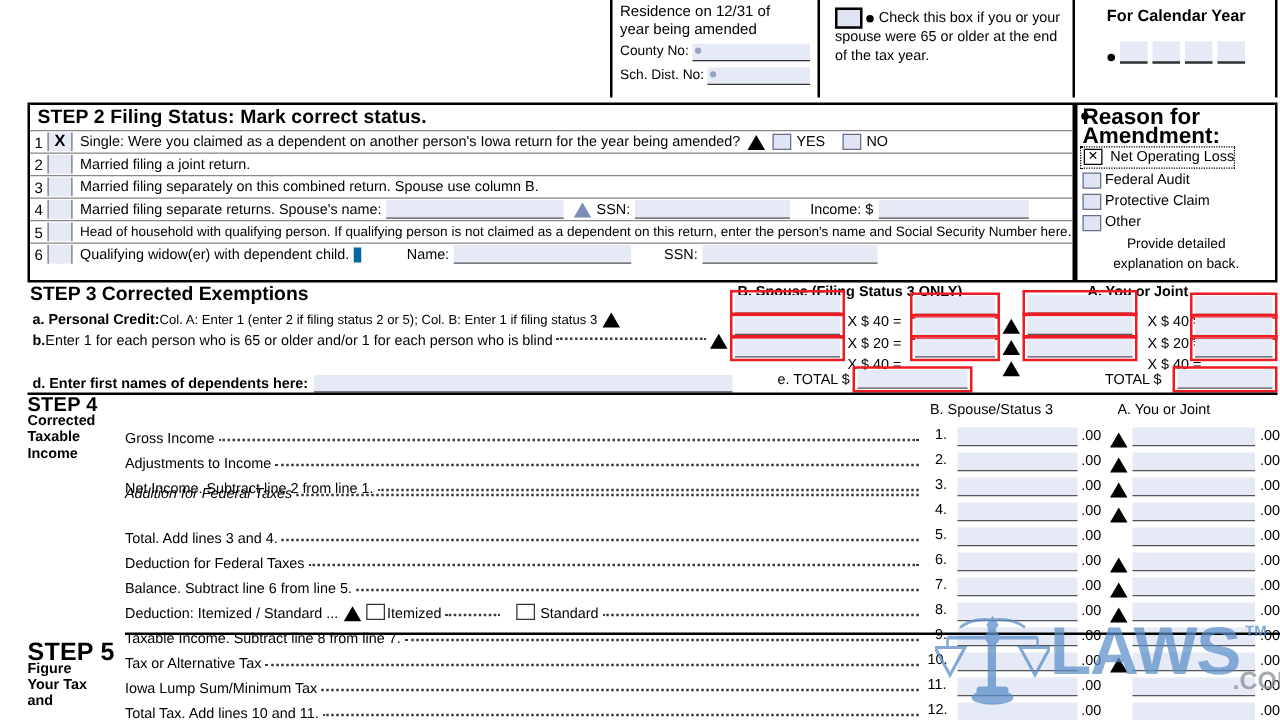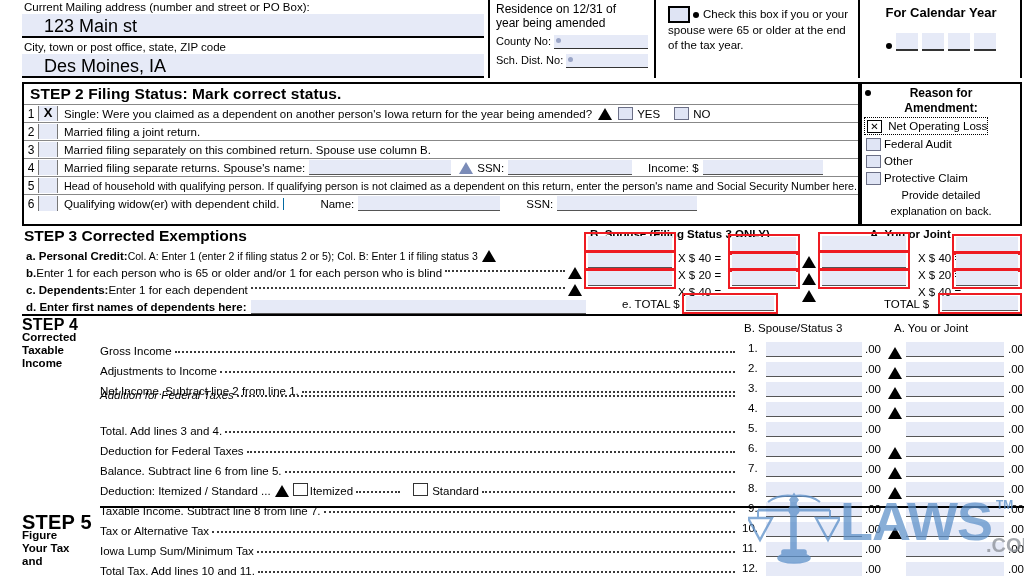--- a/index.html
+++ b/index.html
@@ -134,12 +134,6 @@
 
   <div class="topband">
 
-    <div class="addrcell">
-      <div class="addr-lbl">Current Mailing address (number and street or PO Box):</div>
-      <div class="addr-val">123 Main st</div>
-      <div class="addr-lbl" style="margin-top:2px;">City, town or post office, state, ZIP code</div>
-      <div class="addr-val2">Des Moines, IA</div>
-    </div>
 
     <div class="resid">
       <div class="t">Residence on 12/31 of</div>

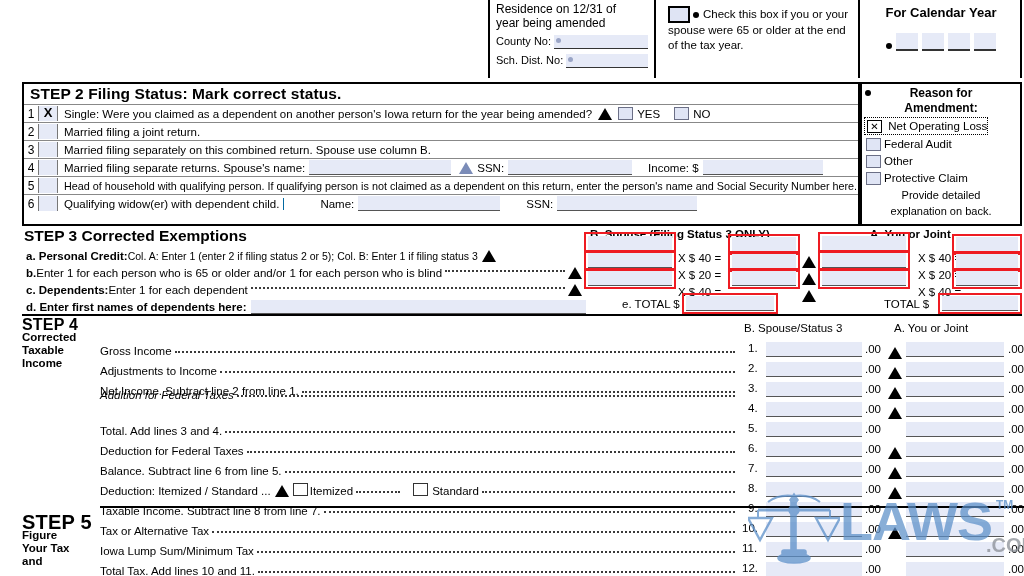--- a/index.html
+++ b/index.html
@@ -77,7 +77,7 @@
 
   .reason{position:absolute;left:860px;top:82px;width:162px;height:144px;
           border:2px solid #000;box-sizing:border-box;padding:2px 4px;}
-  .reason .hd{font-size:12px;font-weight:bold;text-align:center;line-height:15px;position:relative;}
+  .reason .hd{font-size:18px;font-weight:bold;line-height:15px;position:relative;}
   .reason .hd .bullet{position:absolute;left:-1px;top:4px;}
   .reason .item{display:flex;align-items:center;font-size:11.5px;line-height:16px;margin-top:1px;}
   .reason .item .bx{margin-right:3px;}

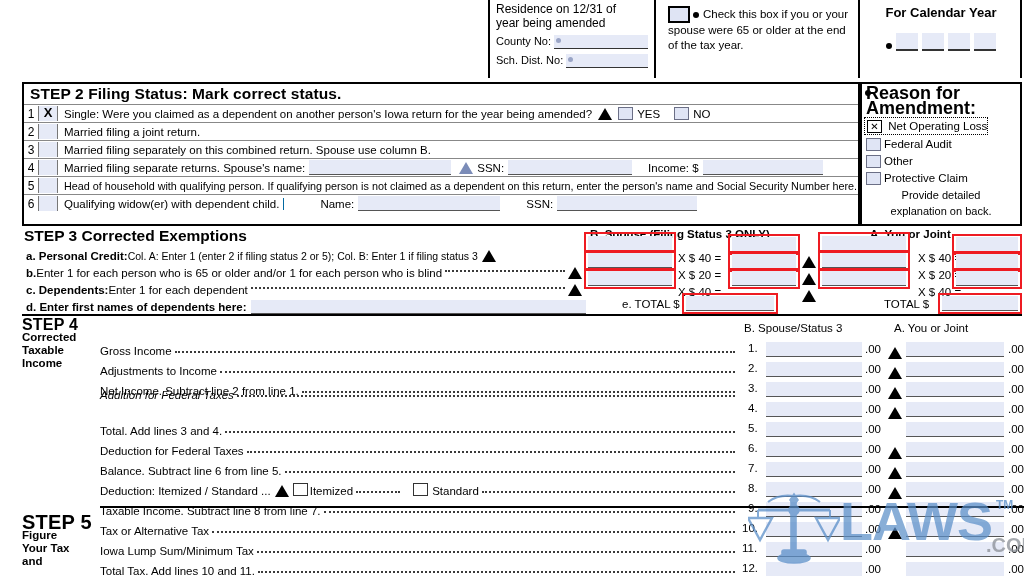--- a/index.html
+++ b/index.html
@@ -243,11 +243,11 @@
     </div>
     <div class="item">
       <span class="bx"></span>
-      <span>Other</span>
+      <span>Protective Claim</span>
     </div>
     <div class="item">
       <span class="bx"></span>
-      <span>Protective Claim</span>
+      <span>Other</span>
     </div>
     <div class="foot">Provide detailed</div>
     <div class="foot">explanation on back.</div>

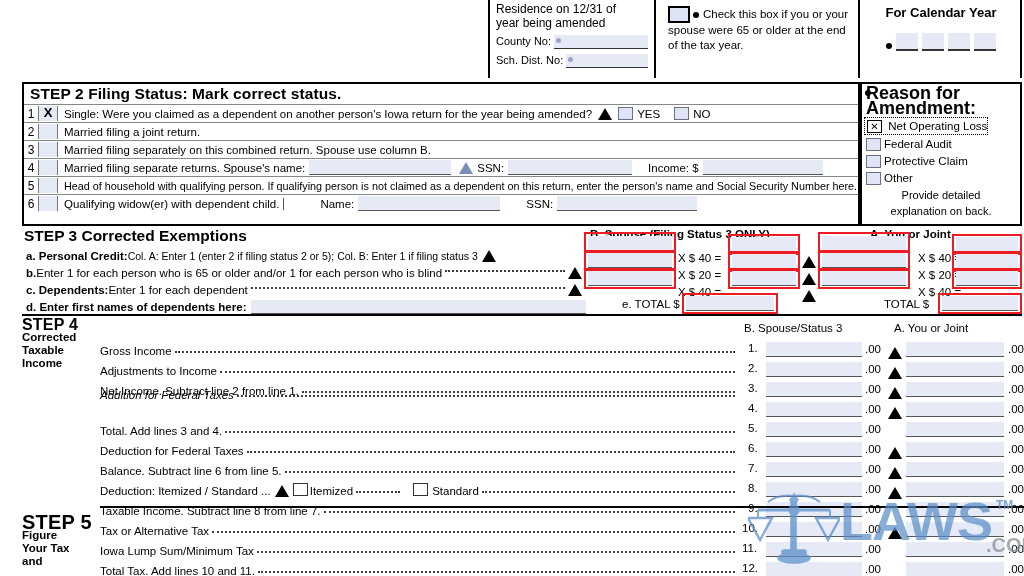--- a/index.html
+++ b/index.html
@@ -218,7 +218,7 @@
       <span class="fsnum">6</span>
       <span class="fsbox"></span>
       <span class="fstext">
-        <span style="border-right:1px solid #0369a1;padding-right:4px;">Qualifying widow(er) with dependent child.</span>
+        <span style="border-right:6px solid #0369a1;padding-right:4px;">Qualifying widow(er) with dependent child.</span>
         <span style="margin-left:36px;">Name:</span>
         <span class="inl" style="width:142px;margin-left:4px;"></span>
         <span style="margin-left:26px;">SSN:</span>

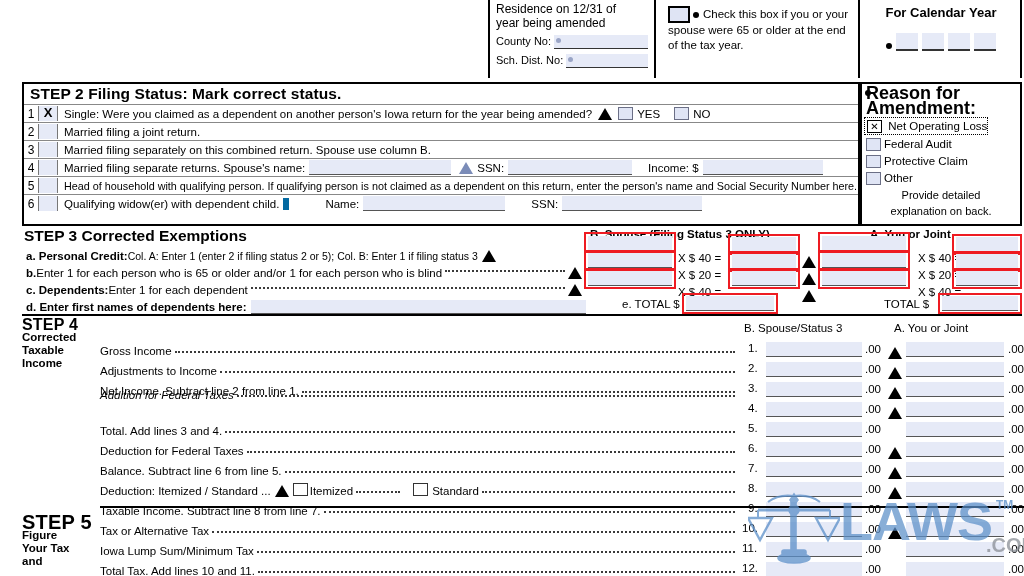--- a/index.html
+++ b/index.html
@@ -269,12 +269,6 @@
       <span class="tri"></span>
     </div>
 
-    <div class="s3row" style="position:absolute;top:56px;left:2px;width:556px;">
-      <b>c. Dependents:</b>
-      <span> Enter 1 for each dependent</span>
-      <span class="dotlead"></span>
-      <span class="tri"></span>
-    </div>
 
     <div class="s3row" style="position:absolute;top:73px;left:2px;width:560px;">
       <b>d. Enter first names of dependents here:</b>

